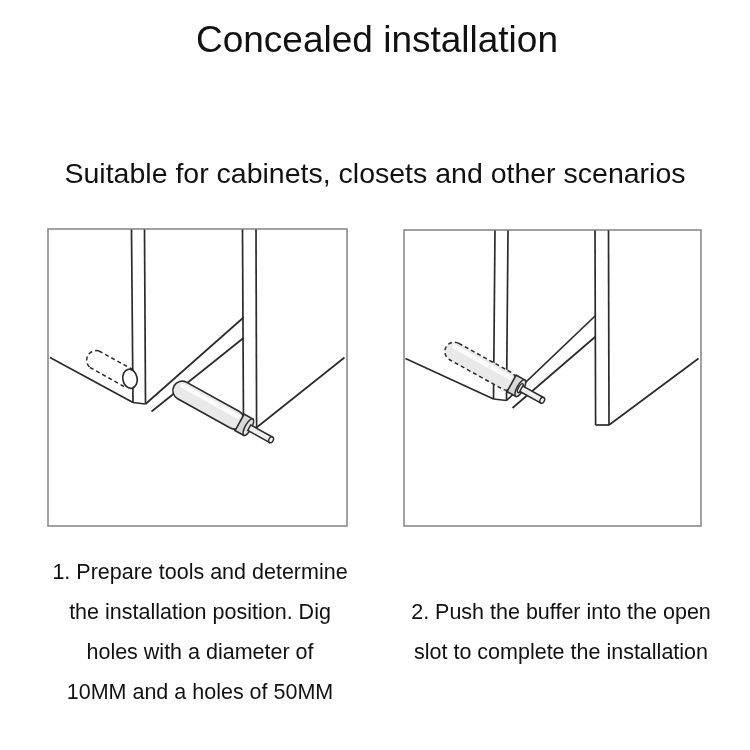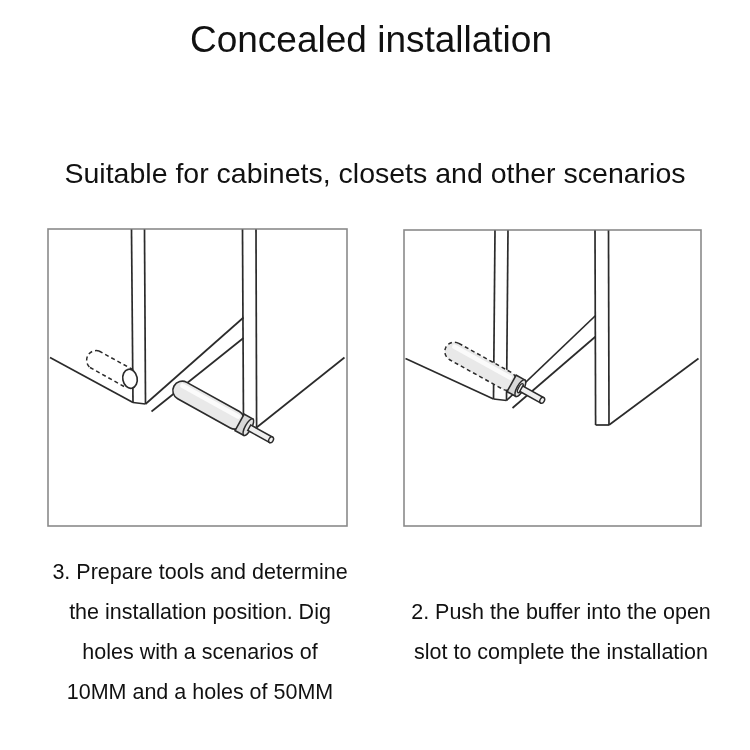--- a/index.html
+++ b/index.html
@@ -25,7 +25,7 @@
   
   .title {
     position: absolute;
-    left: 10px;
+    left: 16px;
     top: 18px;
     width: 722px;
     text-align: center;

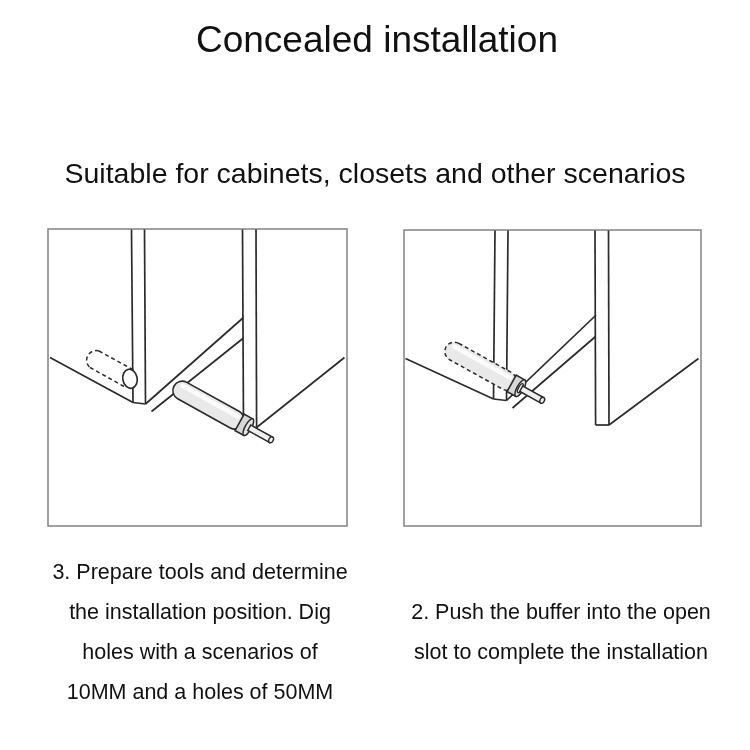--- a/index.html
+++ b/index.html
@@ -168,7 +168,7 @@
   </div>
 
   <div class="caption" id="caption-left">
-    <span class="cline">3. Prepare tools and determine</span>
+    <span class="cline">1. Prepare tools and determine</span>
     <span class="cline">the installation position. Dig</span>
     <span class="cline">holes with a scenarios of</span>
     <span class="cline">10MM and a holes of 50MM</span>

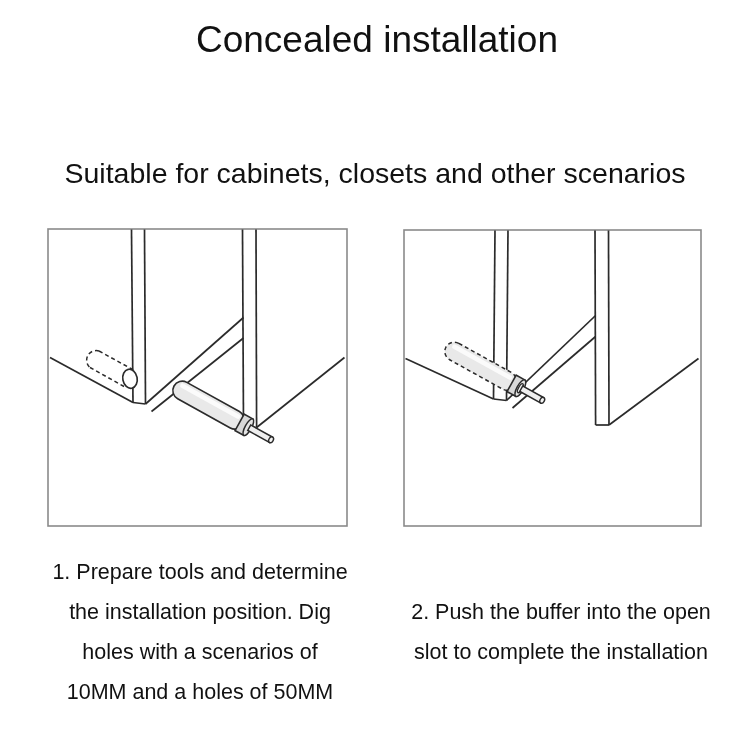--- a/index.html
+++ b/index.html
@@ -170,7 +170,7 @@
   <div class="caption" id="caption-left">
     <span class="cline">1. Prepare tools and determine</span>
     <span class="cline">the installation position. Dig</span>
-    <span class="cline">holes with a scenarios of</span>
+    <span class="cline">holes with a diameter of</span>
     <span class="cline">10MM and a holes of 50MM</span>
   </div>
 

